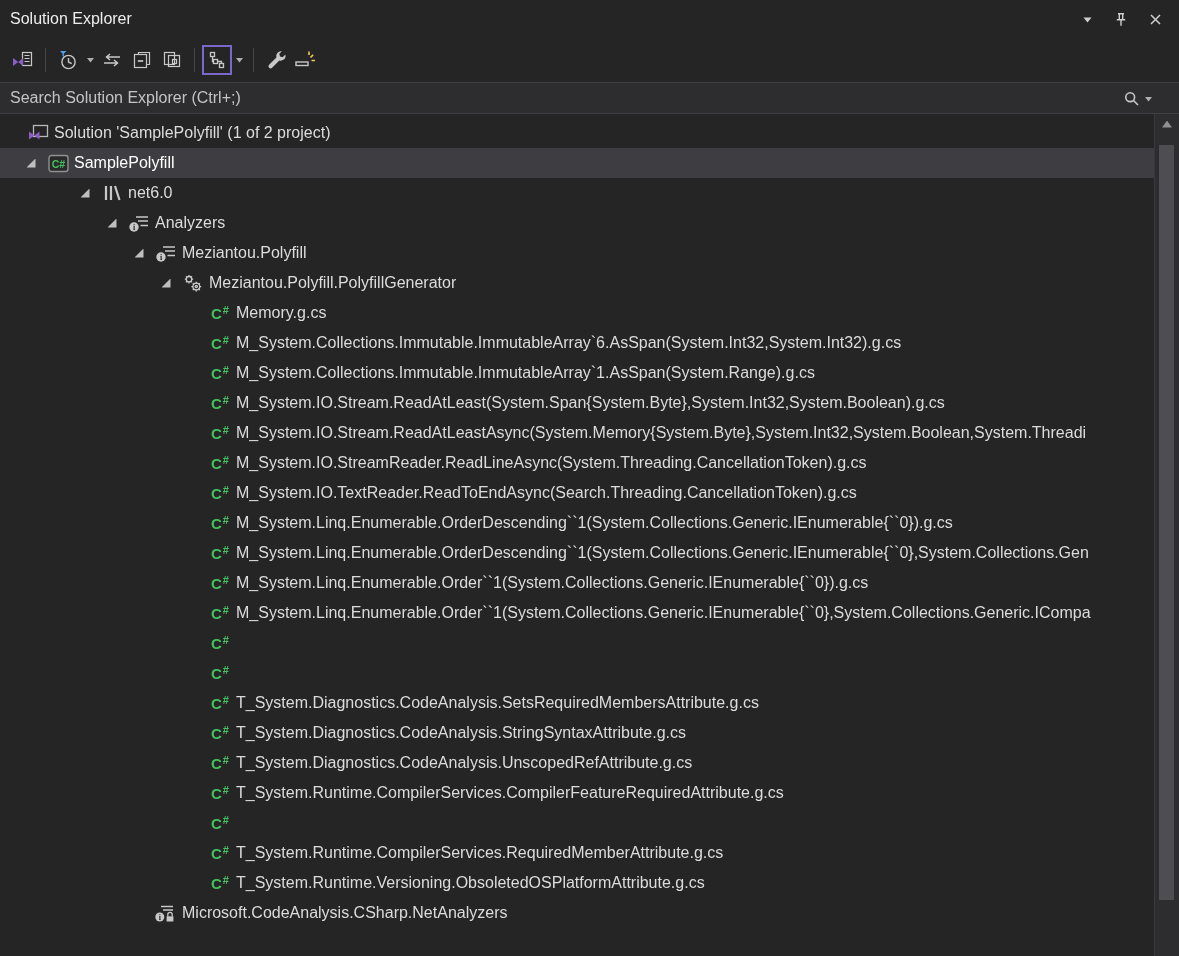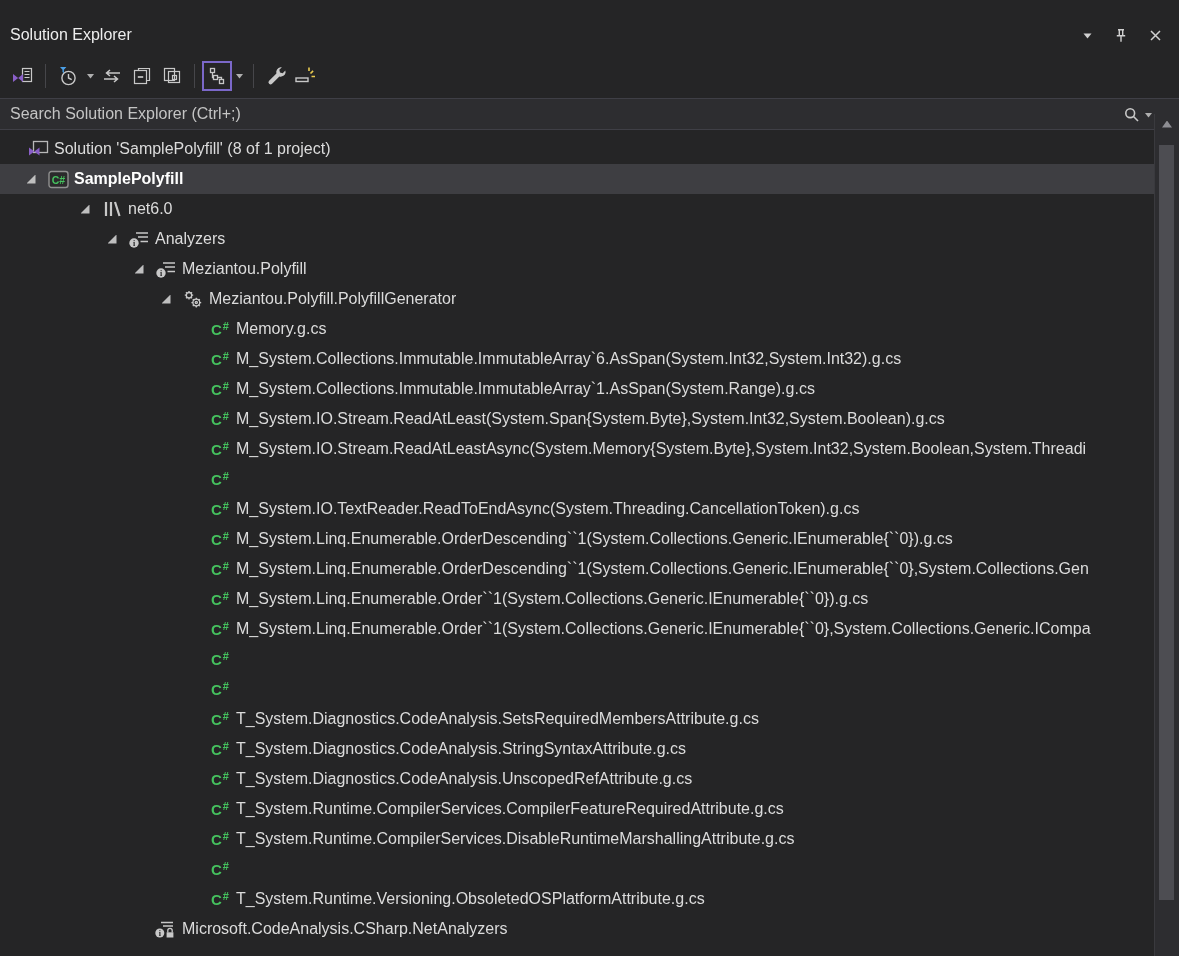--- a/index.html
+++ b/index.html
@@ -12,7 +12,7 @@
   .panel{position:absolute;inset:0;display:flex;flex-direction:column;}
 
   
-  .titlebar{height:38px;flex:none;display:flex;align-items:center;padding:0 8px 0 10px;margin-top:16px;}
+  .titlebar{height:38px;flex:none;display:flex;align-items:center;padding:0 8px 0 10px;}
   .title{font-size:16px;color:#EDEDED;}
   .titlebar-buttons{margin-left:auto;display:flex;align-items:center;gap:10px;padding-right:4px;}
   .tb-btn{width:24px;height:24px;display:flex;align-items:center;justify-content:center;}

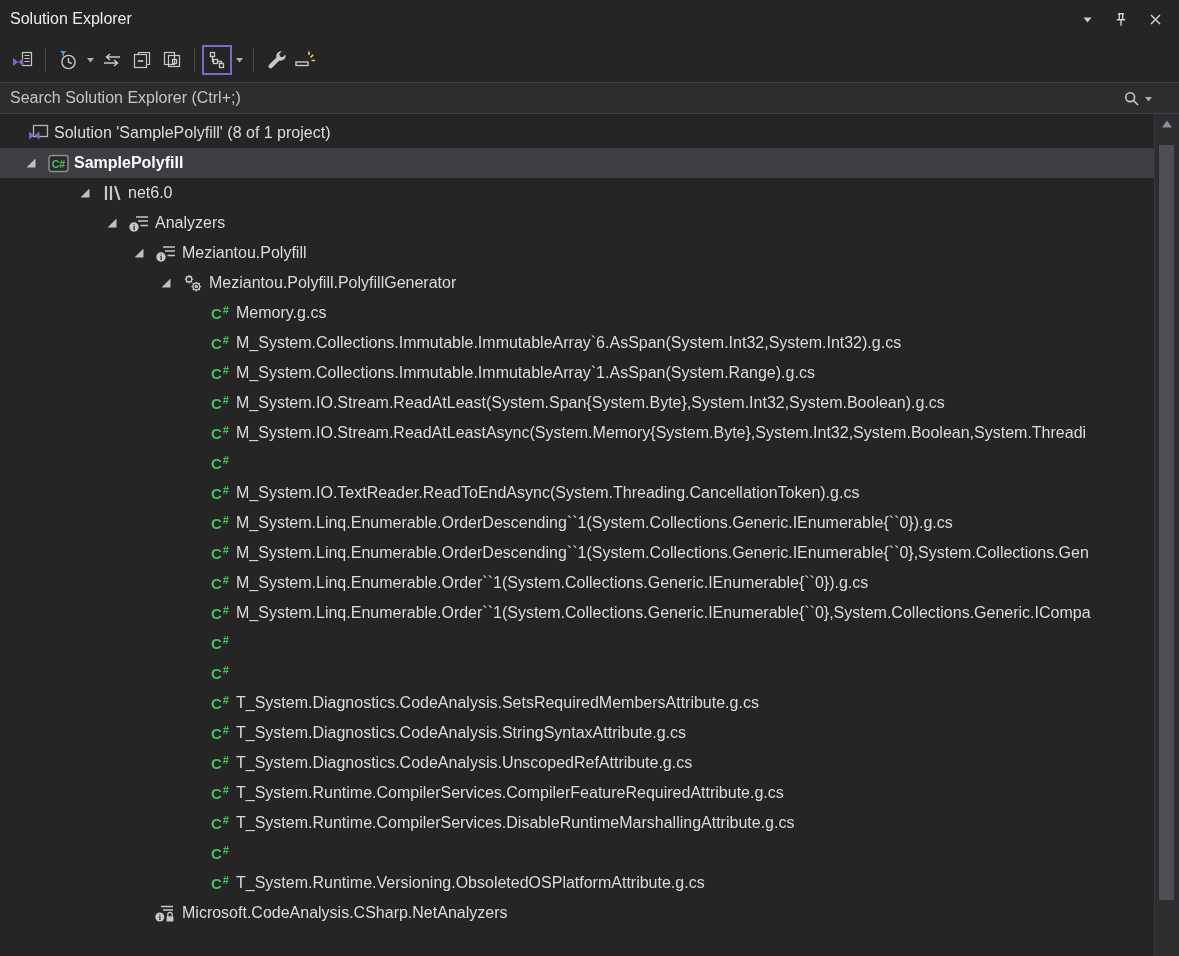--- a/index.html
+++ b/index.html
@@ -203,7 +203,7 @@
             <path d="M11.5 7.5 L6.3 11.5 L11.5 15.5 Z" fill="#8A5FC8"></path>
           </svg>
         </span>
-        <span class="row-label">Solution 'SamplePolyfill' (8 of 1 project)</span>
+        <span class="row-label">Solution 'SamplePolyfill' (1 of 2 project)</span>
       </div>
       <div class="tree-row selected bold">
         <span class="indent" style="width: 16px;"></span>

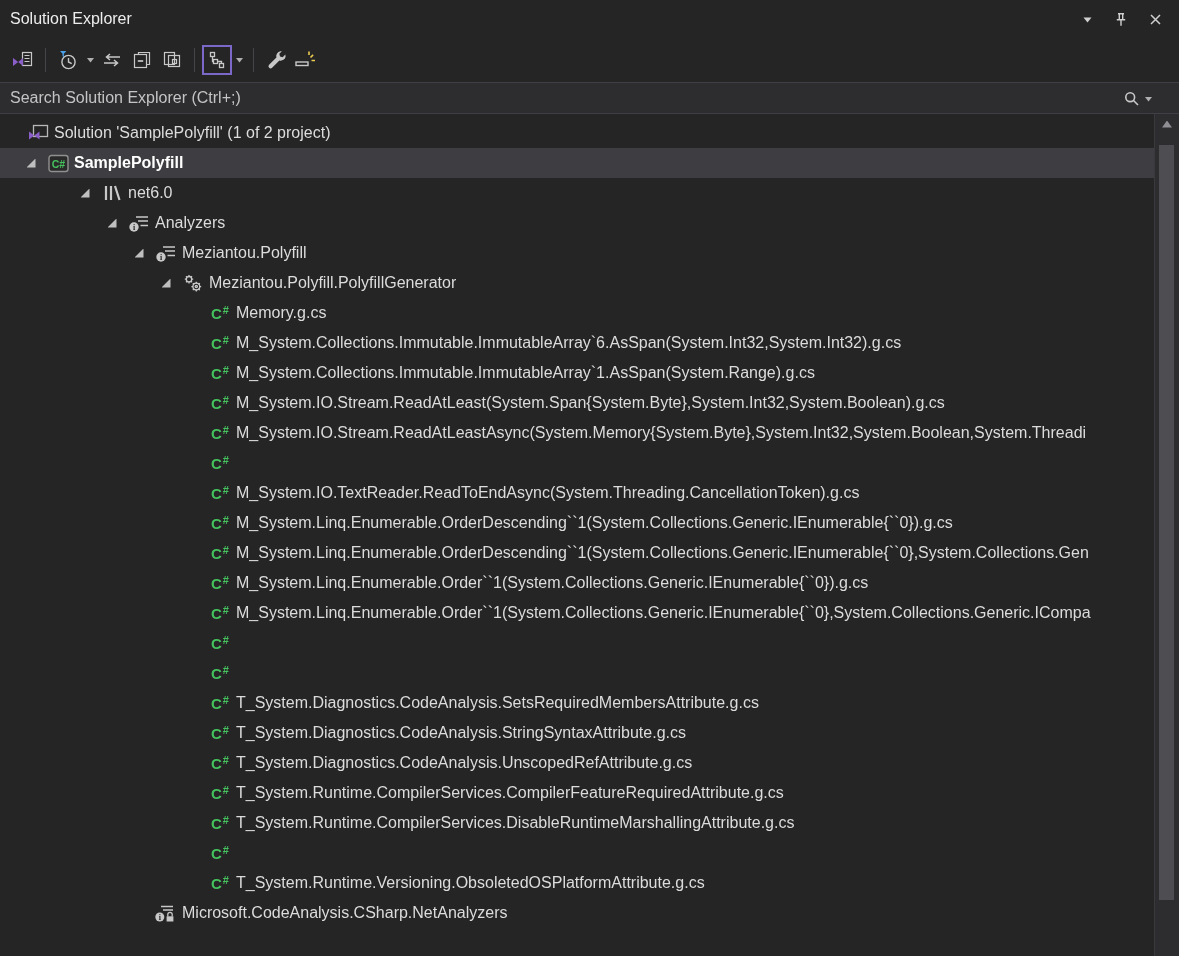--- a/index.html
+++ b/index.html
@@ -39,7 +39,7 @@
   .arrow-expanded{width:9px;height:9px;background:#BFBFBF;clip-path:polygon(100% 0,100% 100%,0 100%);}
   .icon-slot{width:24px;flex:none;display:flex;align-items:center;justify-content:center;margin-right:4px;}
   .row-label{overflow:hidden;flex:none;}
-  .tree-row.bold .row-label{font-weight:700;text-align:right;}
+  .tree-row.bold .row-label{font-weight:400;text-align:right;}
   .csfile{font-weight:700;color:#45C25E;line-height:1;}
   .csfile .c{font-size:15px;}
   .csfile .h{font-size:11px;vertical-align:5px;margin-left:1px;}

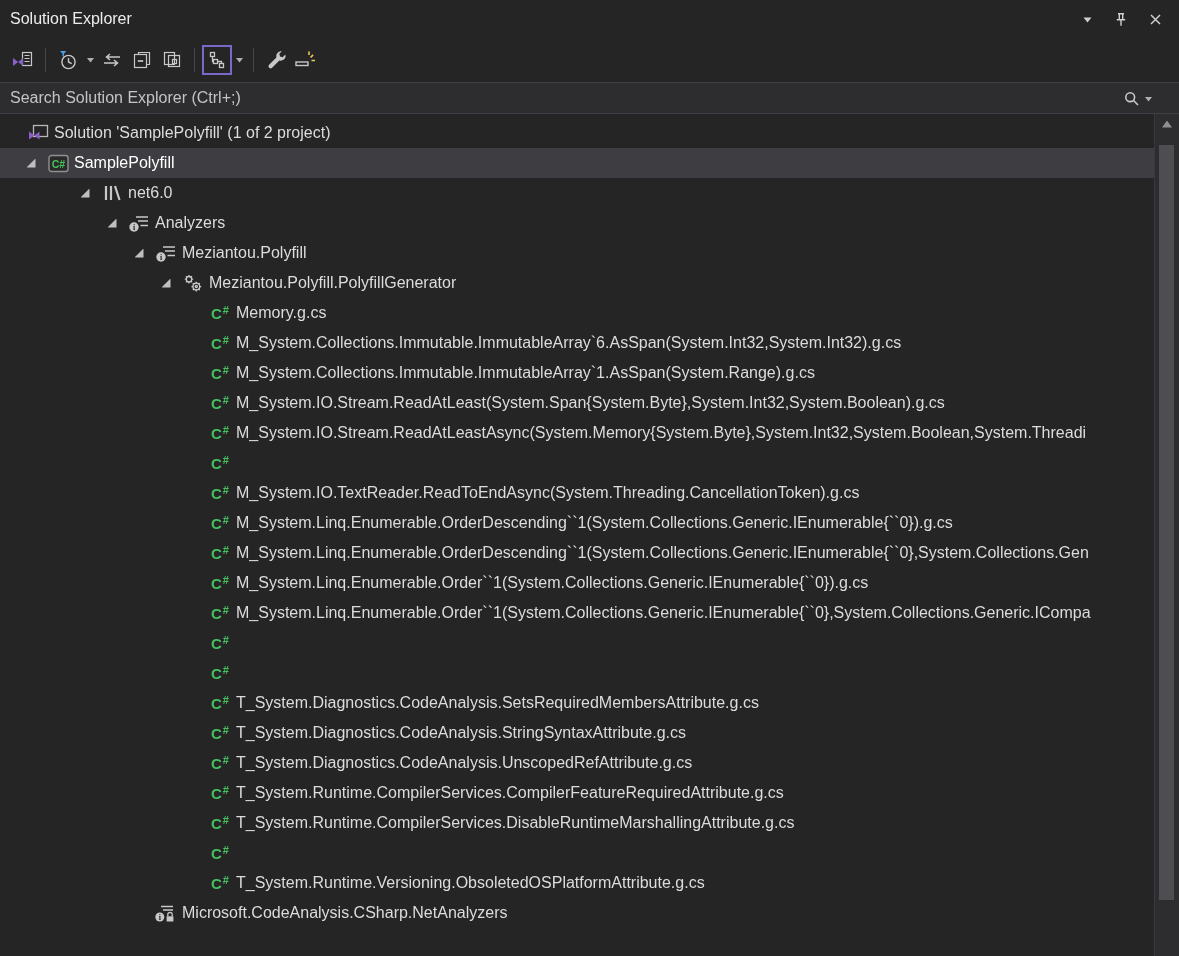--- a/index.html
+++ b/index.html
@@ -324,6 +324,7 @@
         <span class="icon-slot">
           <span class="csfile"><span class="c">C</span><span class="h">#</span></span>
         </span>
+        <span class="row-label">M_System.IO.StreamReader.ReadLineAsync(System.Threading.CancellationToken).g.cs</span>
       </div>
       <div class="tree-row">
         <span class="indent" style="width: 178px;"></span>

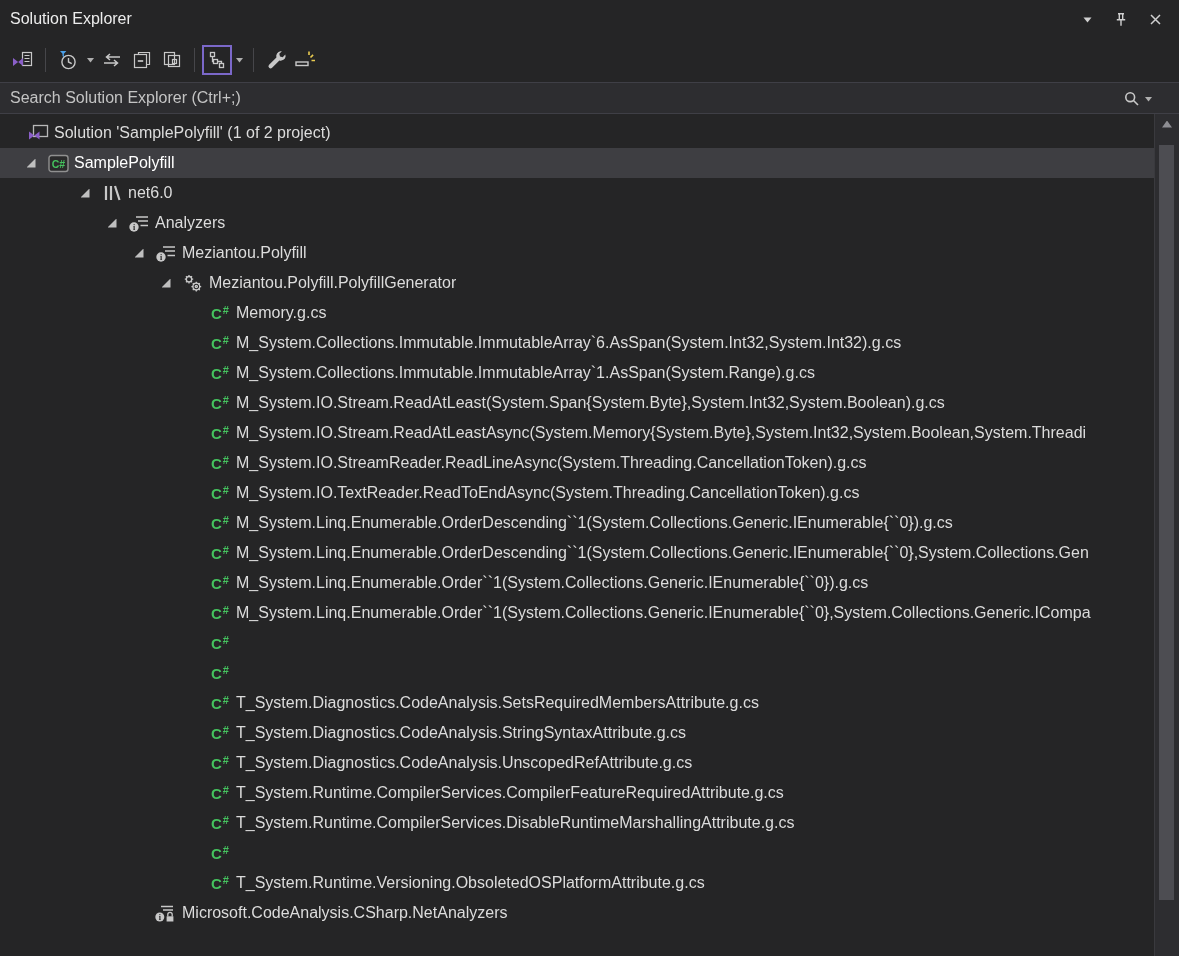--- a/index.html
+++ b/index.html
@@ -332,7 +332,7 @@
         <span class="icon-slot">
           <span class="csfile"><span class="c">C</span><span class="h">#</span></span>
         </span>
-        <span class="row-label">M_System.IO.TextReader.ReadToEndAsync(System.Threading.CancellationToken).g.cs</span>
+        <span class="row-label">M_System.IO.TextReader.ReadToEndAsync(Search.Threading.CancellationToken).g.cs</span>
       </div>
       <div class="tree-row">
         <span class="indent" style="width: 178px;"></span>

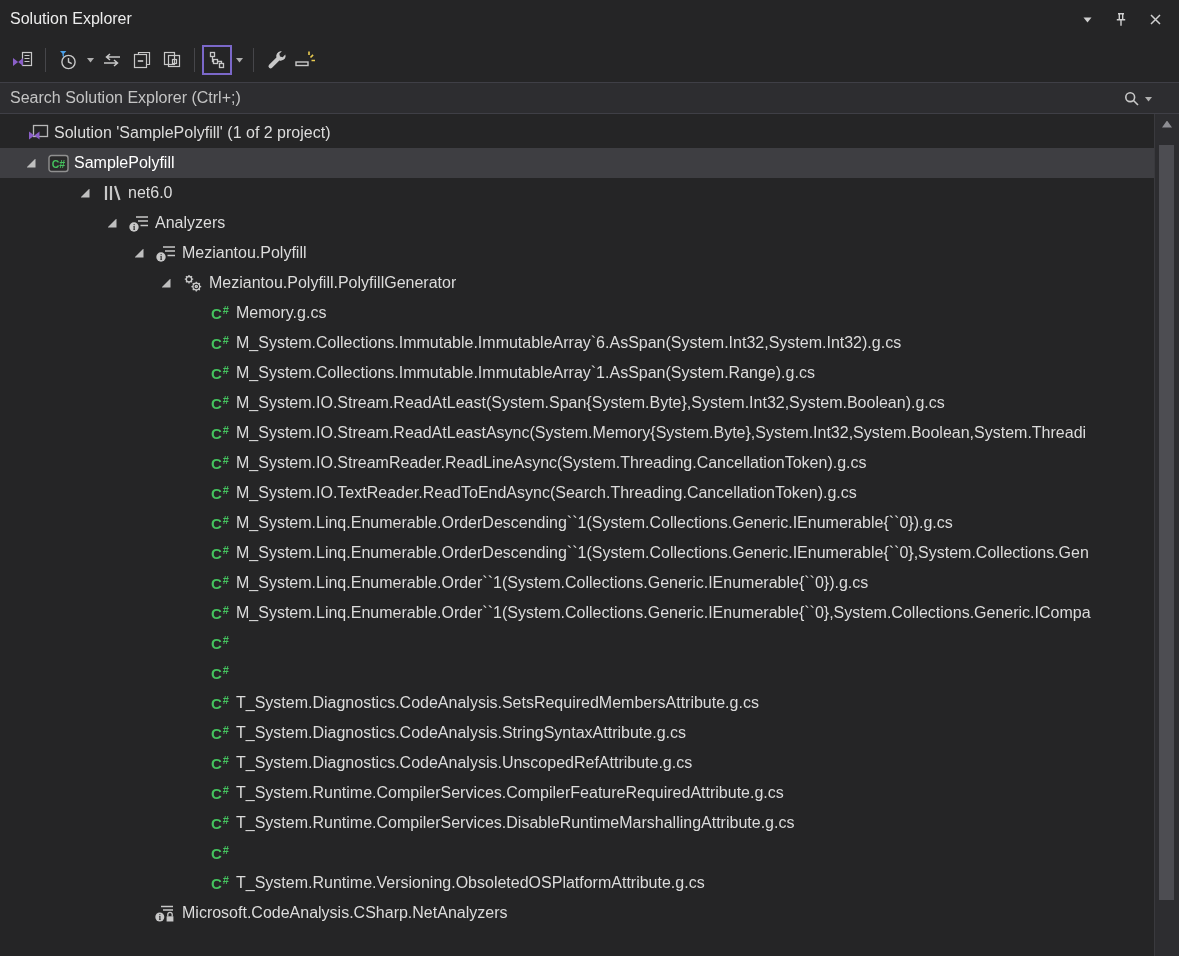--- a/index.html
+++ b/index.html
@@ -418,7 +418,6 @@
         <span class="icon-slot">
           <span class="csfile"><span class="c">C</span><span class="h">#</span></span>
         </span>
-        <span class="row-label">T_System.Runtime.CompilerServices.DisableRuntimeMarshallingAttribute.g.cs</span>
       </div>
       <div class="tree-row">
         <span class="indent" style="width: 178px;"></span>

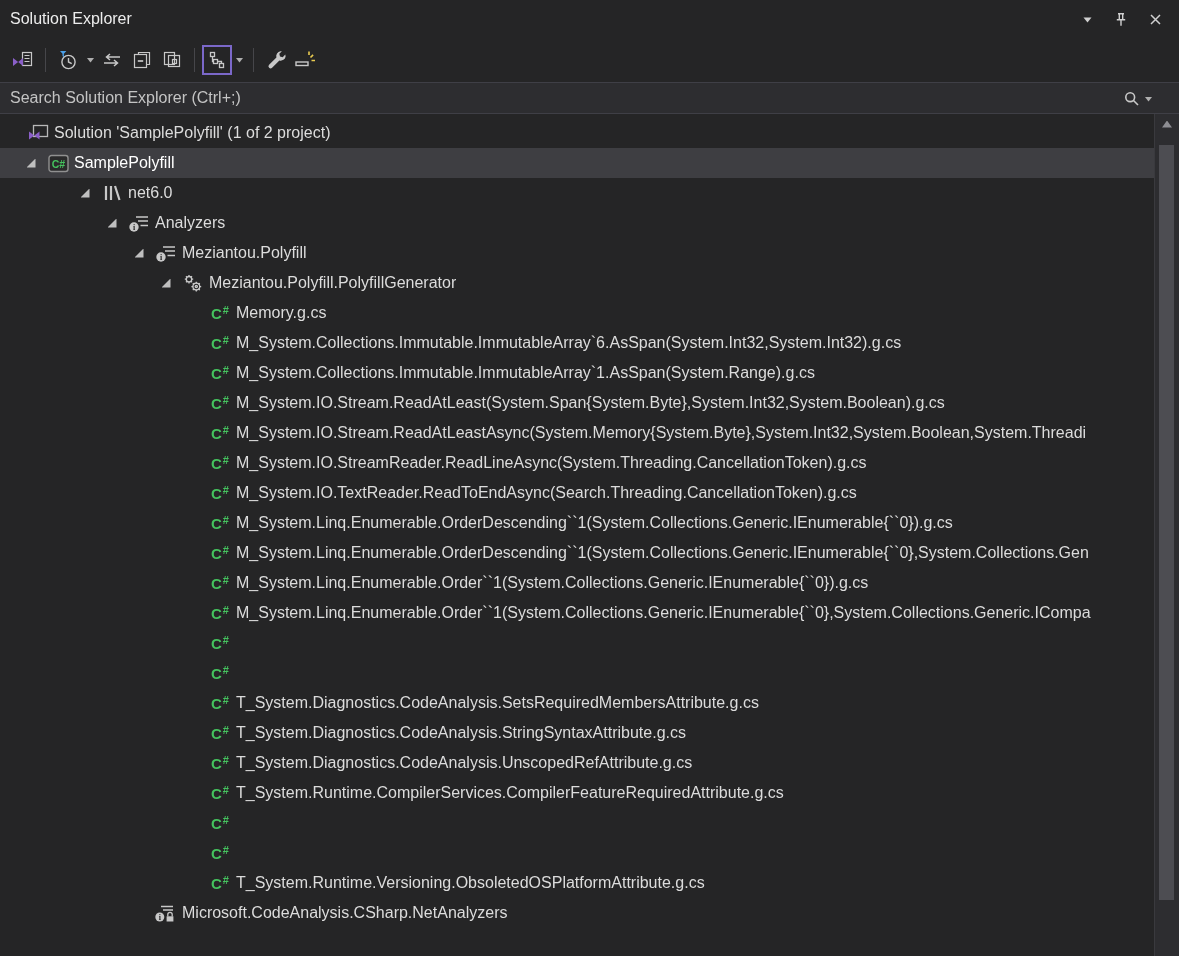--- a/index.html
+++ b/index.html
@@ -425,6 +425,7 @@
         <span class="icon-slot">
           <span class="csfile"><span class="c">C</span><span class="h">#</span></span>
         </span>
+        <span class="row-label">T_System.Runtime.CompilerServices.RequiredMemberAttribute.g.cs</span>
       </div>
       <div class="tree-row">
         <span class="indent" style="width: 178px;"></span>

